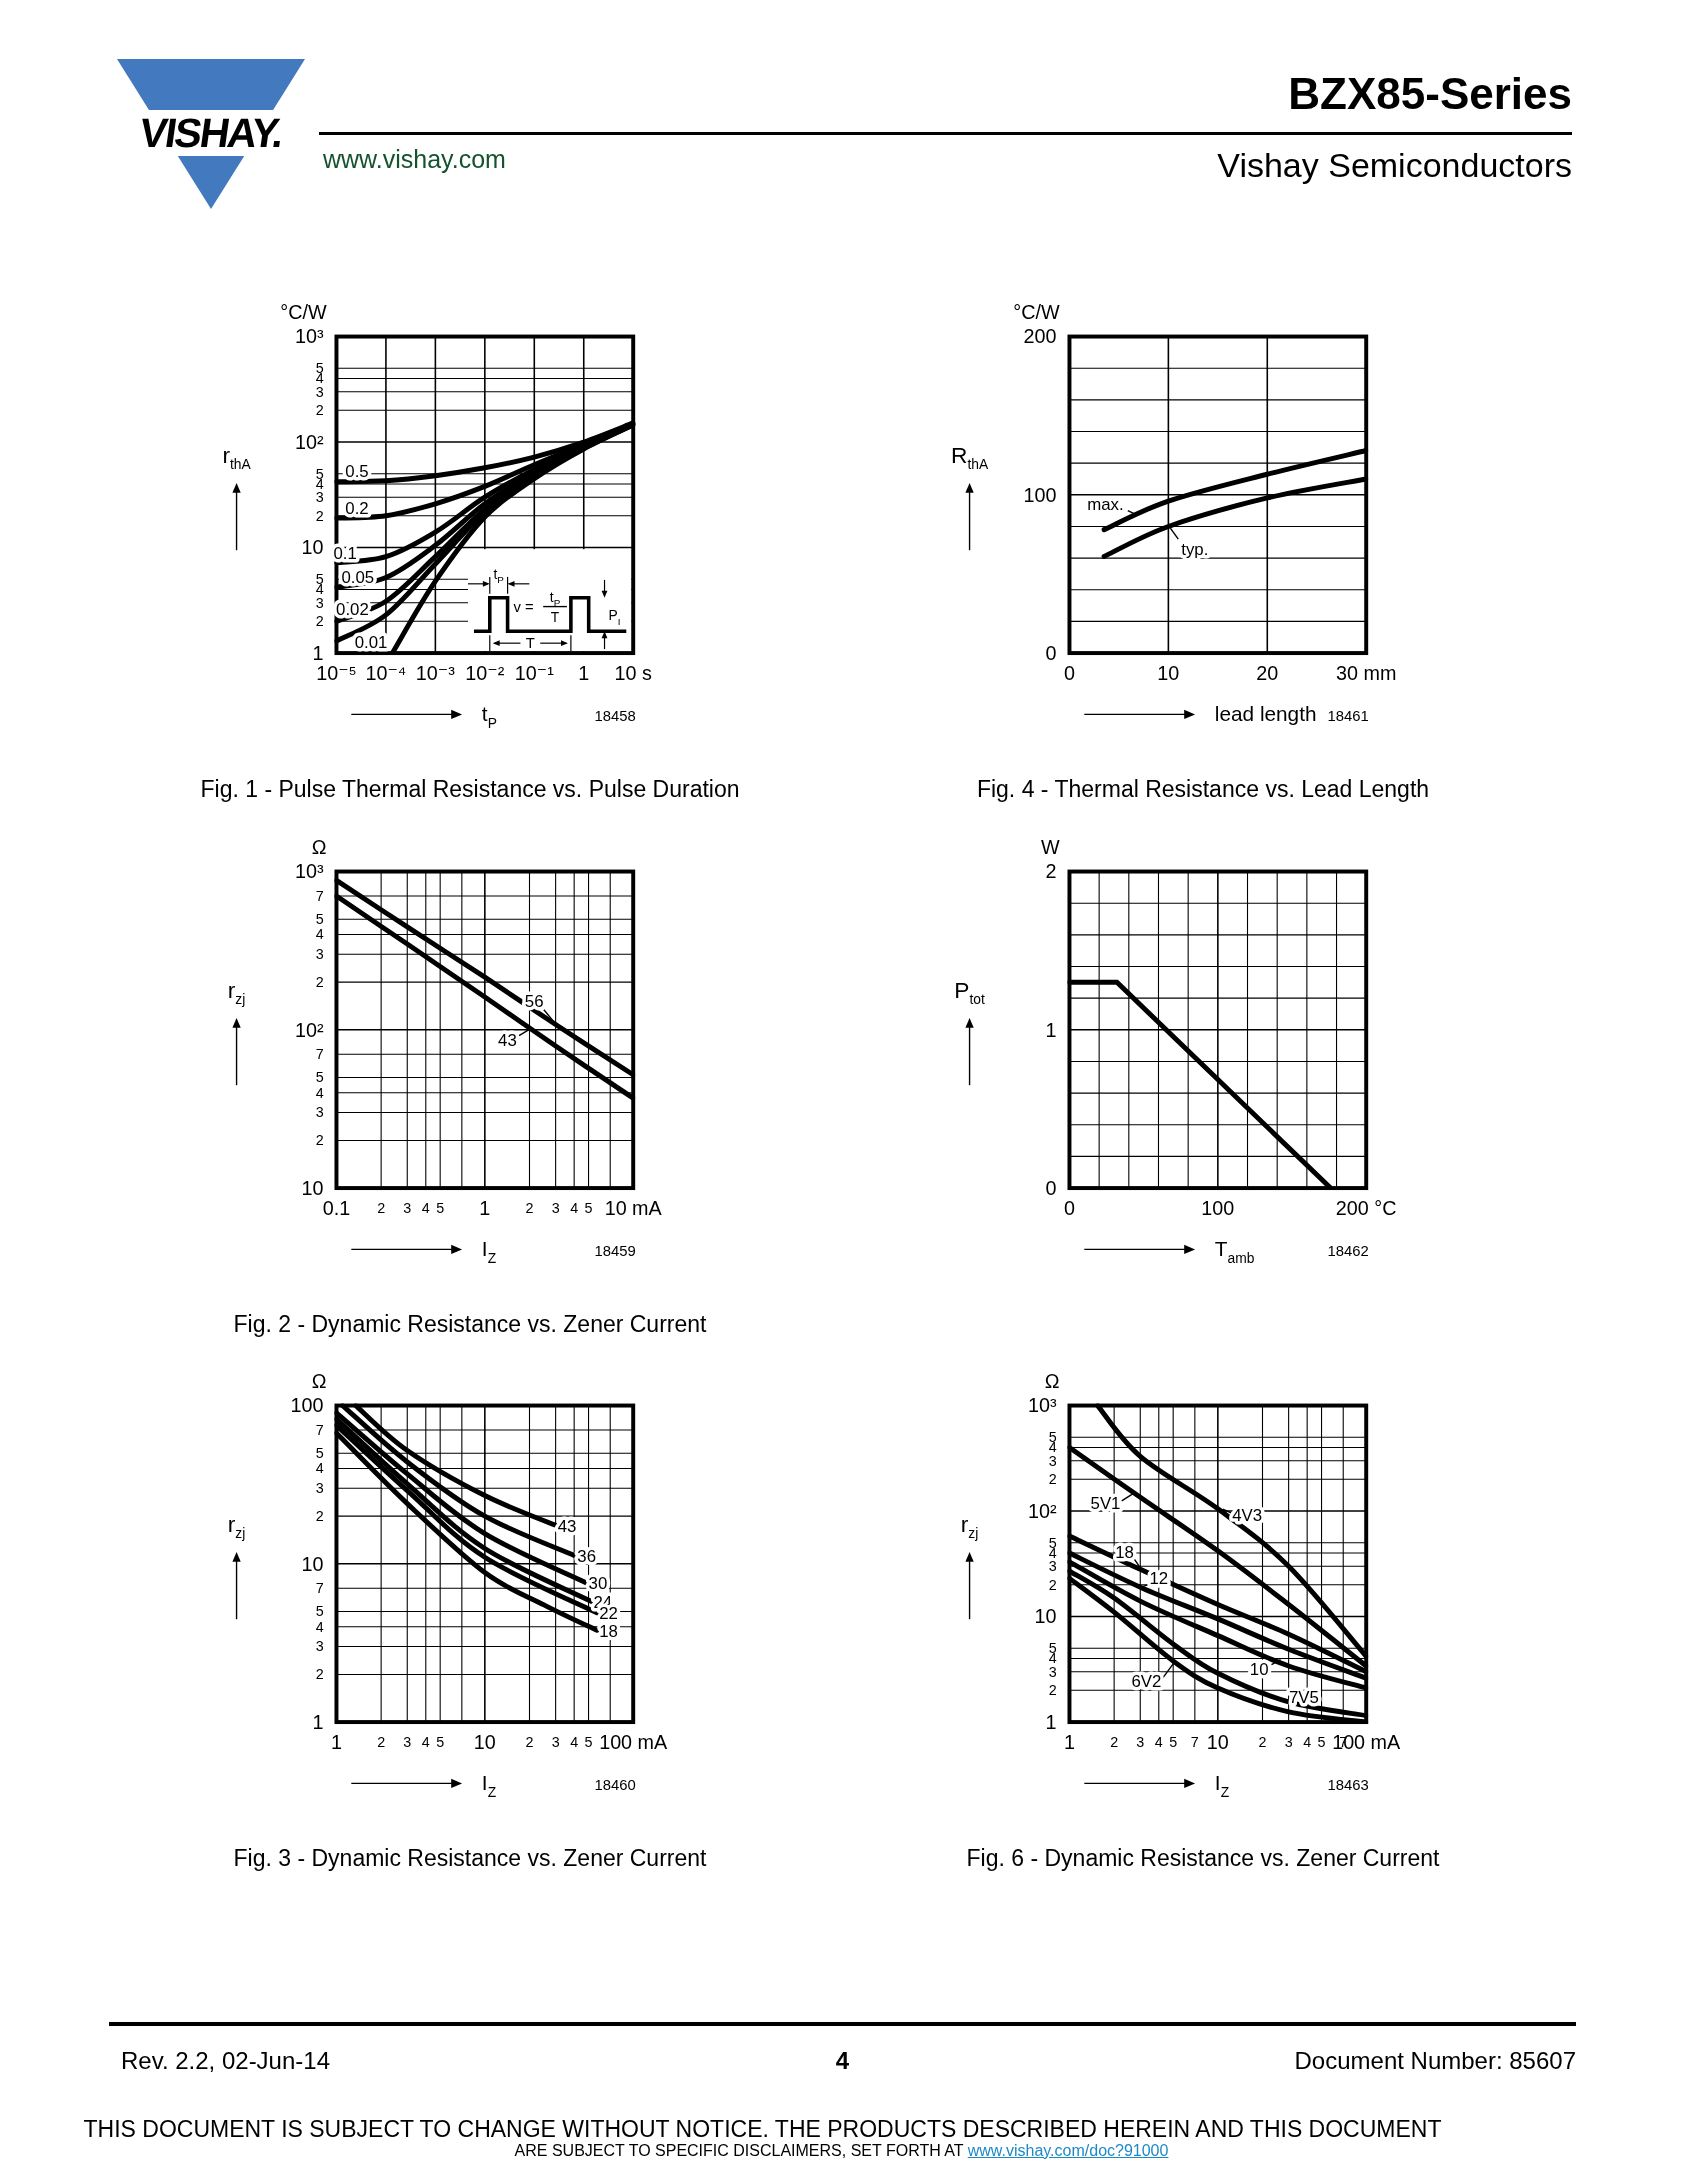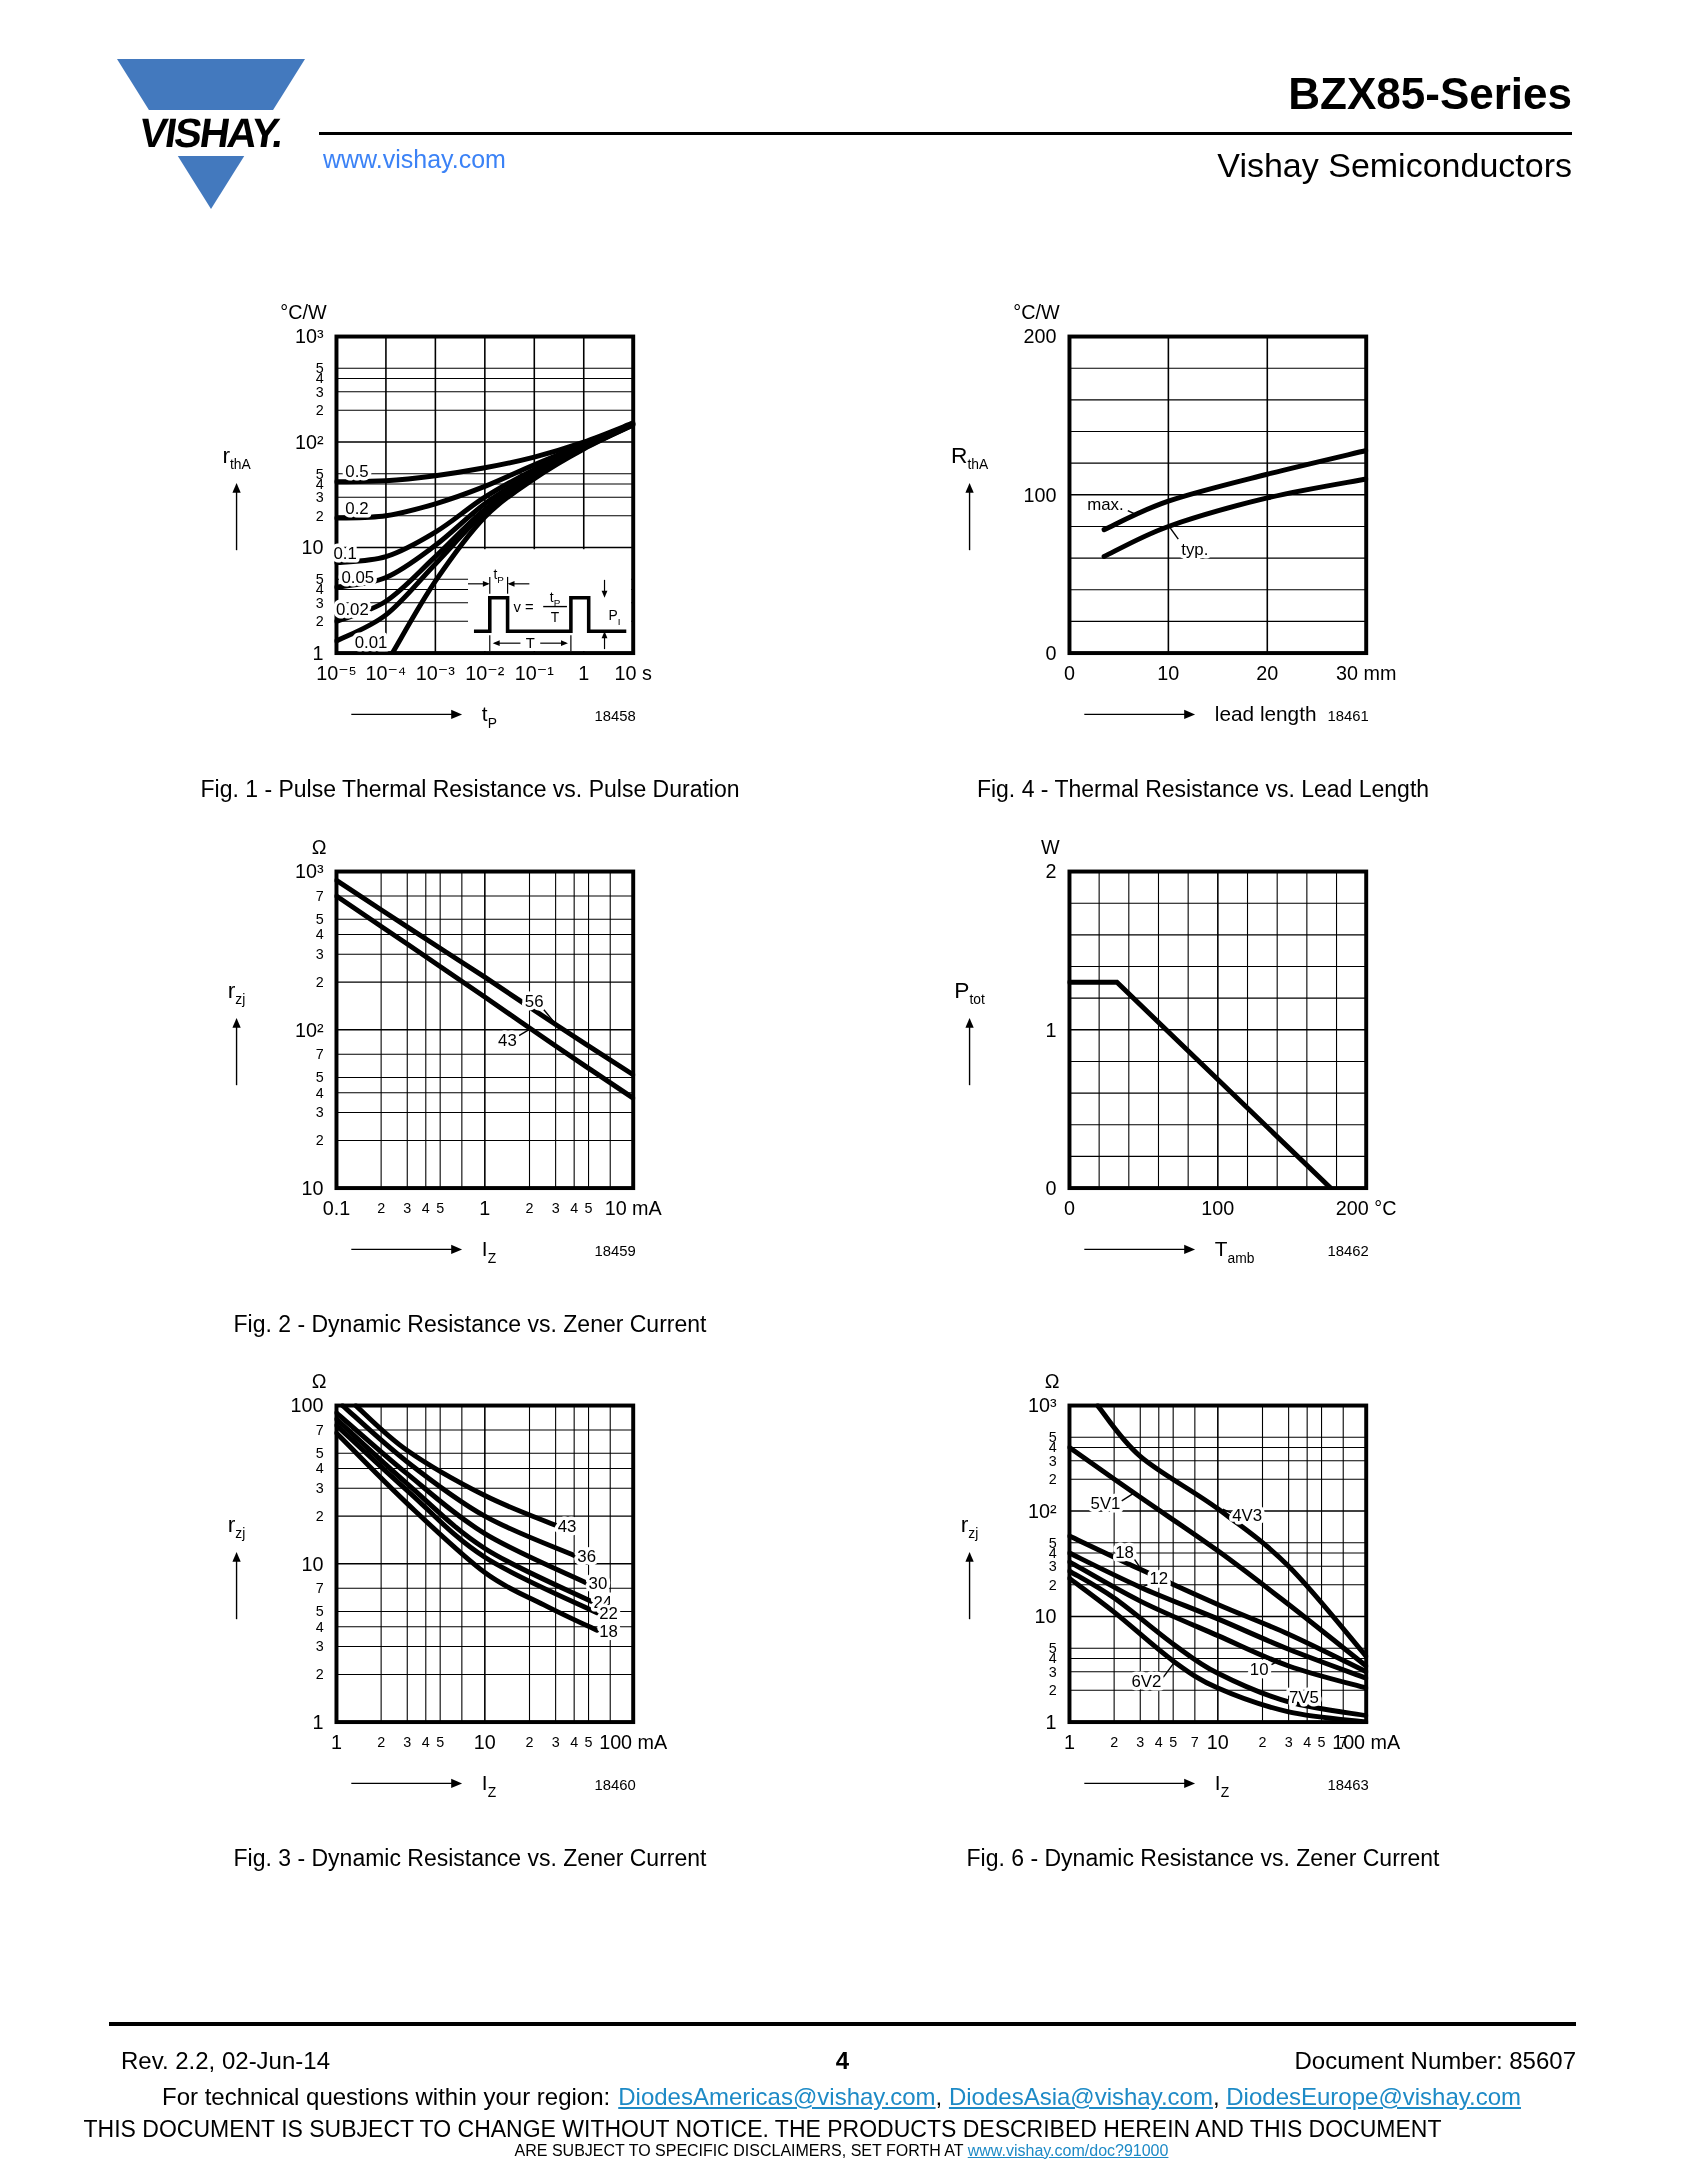--- a/index.html
+++ b/index.html
@@ -15,7 +15,7 @@
   .logo-text{font-size:41px;font-weight:900;transform:skewX(-8deg);letter-spacing:-2px;}
   .series-title{position:absolute;right:111px;top:69px;font-size:44px;font-weight:bold;}
   .header-rule{position:absolute;left:319px;right:111px;top:132px;height:3px;background:#000;}
-  .website{position:absolute;left:323px;top:145px;font-size:25px;color:#3b82f6;text-decoration:none;}
+  .website{position:absolute;left:323px;top:145px;font-size:25px;color:#14532d;text-decoration:none;}
   .subtitle{position:absolute;right:111px;top:146px;font-size:34px;}
   .section-heading{position:absolute;left:147px;top:222px;font-size:26px;}
   .sh-bold{font-weight:bold;font-size:28px;letter-spacing:0.5px;}

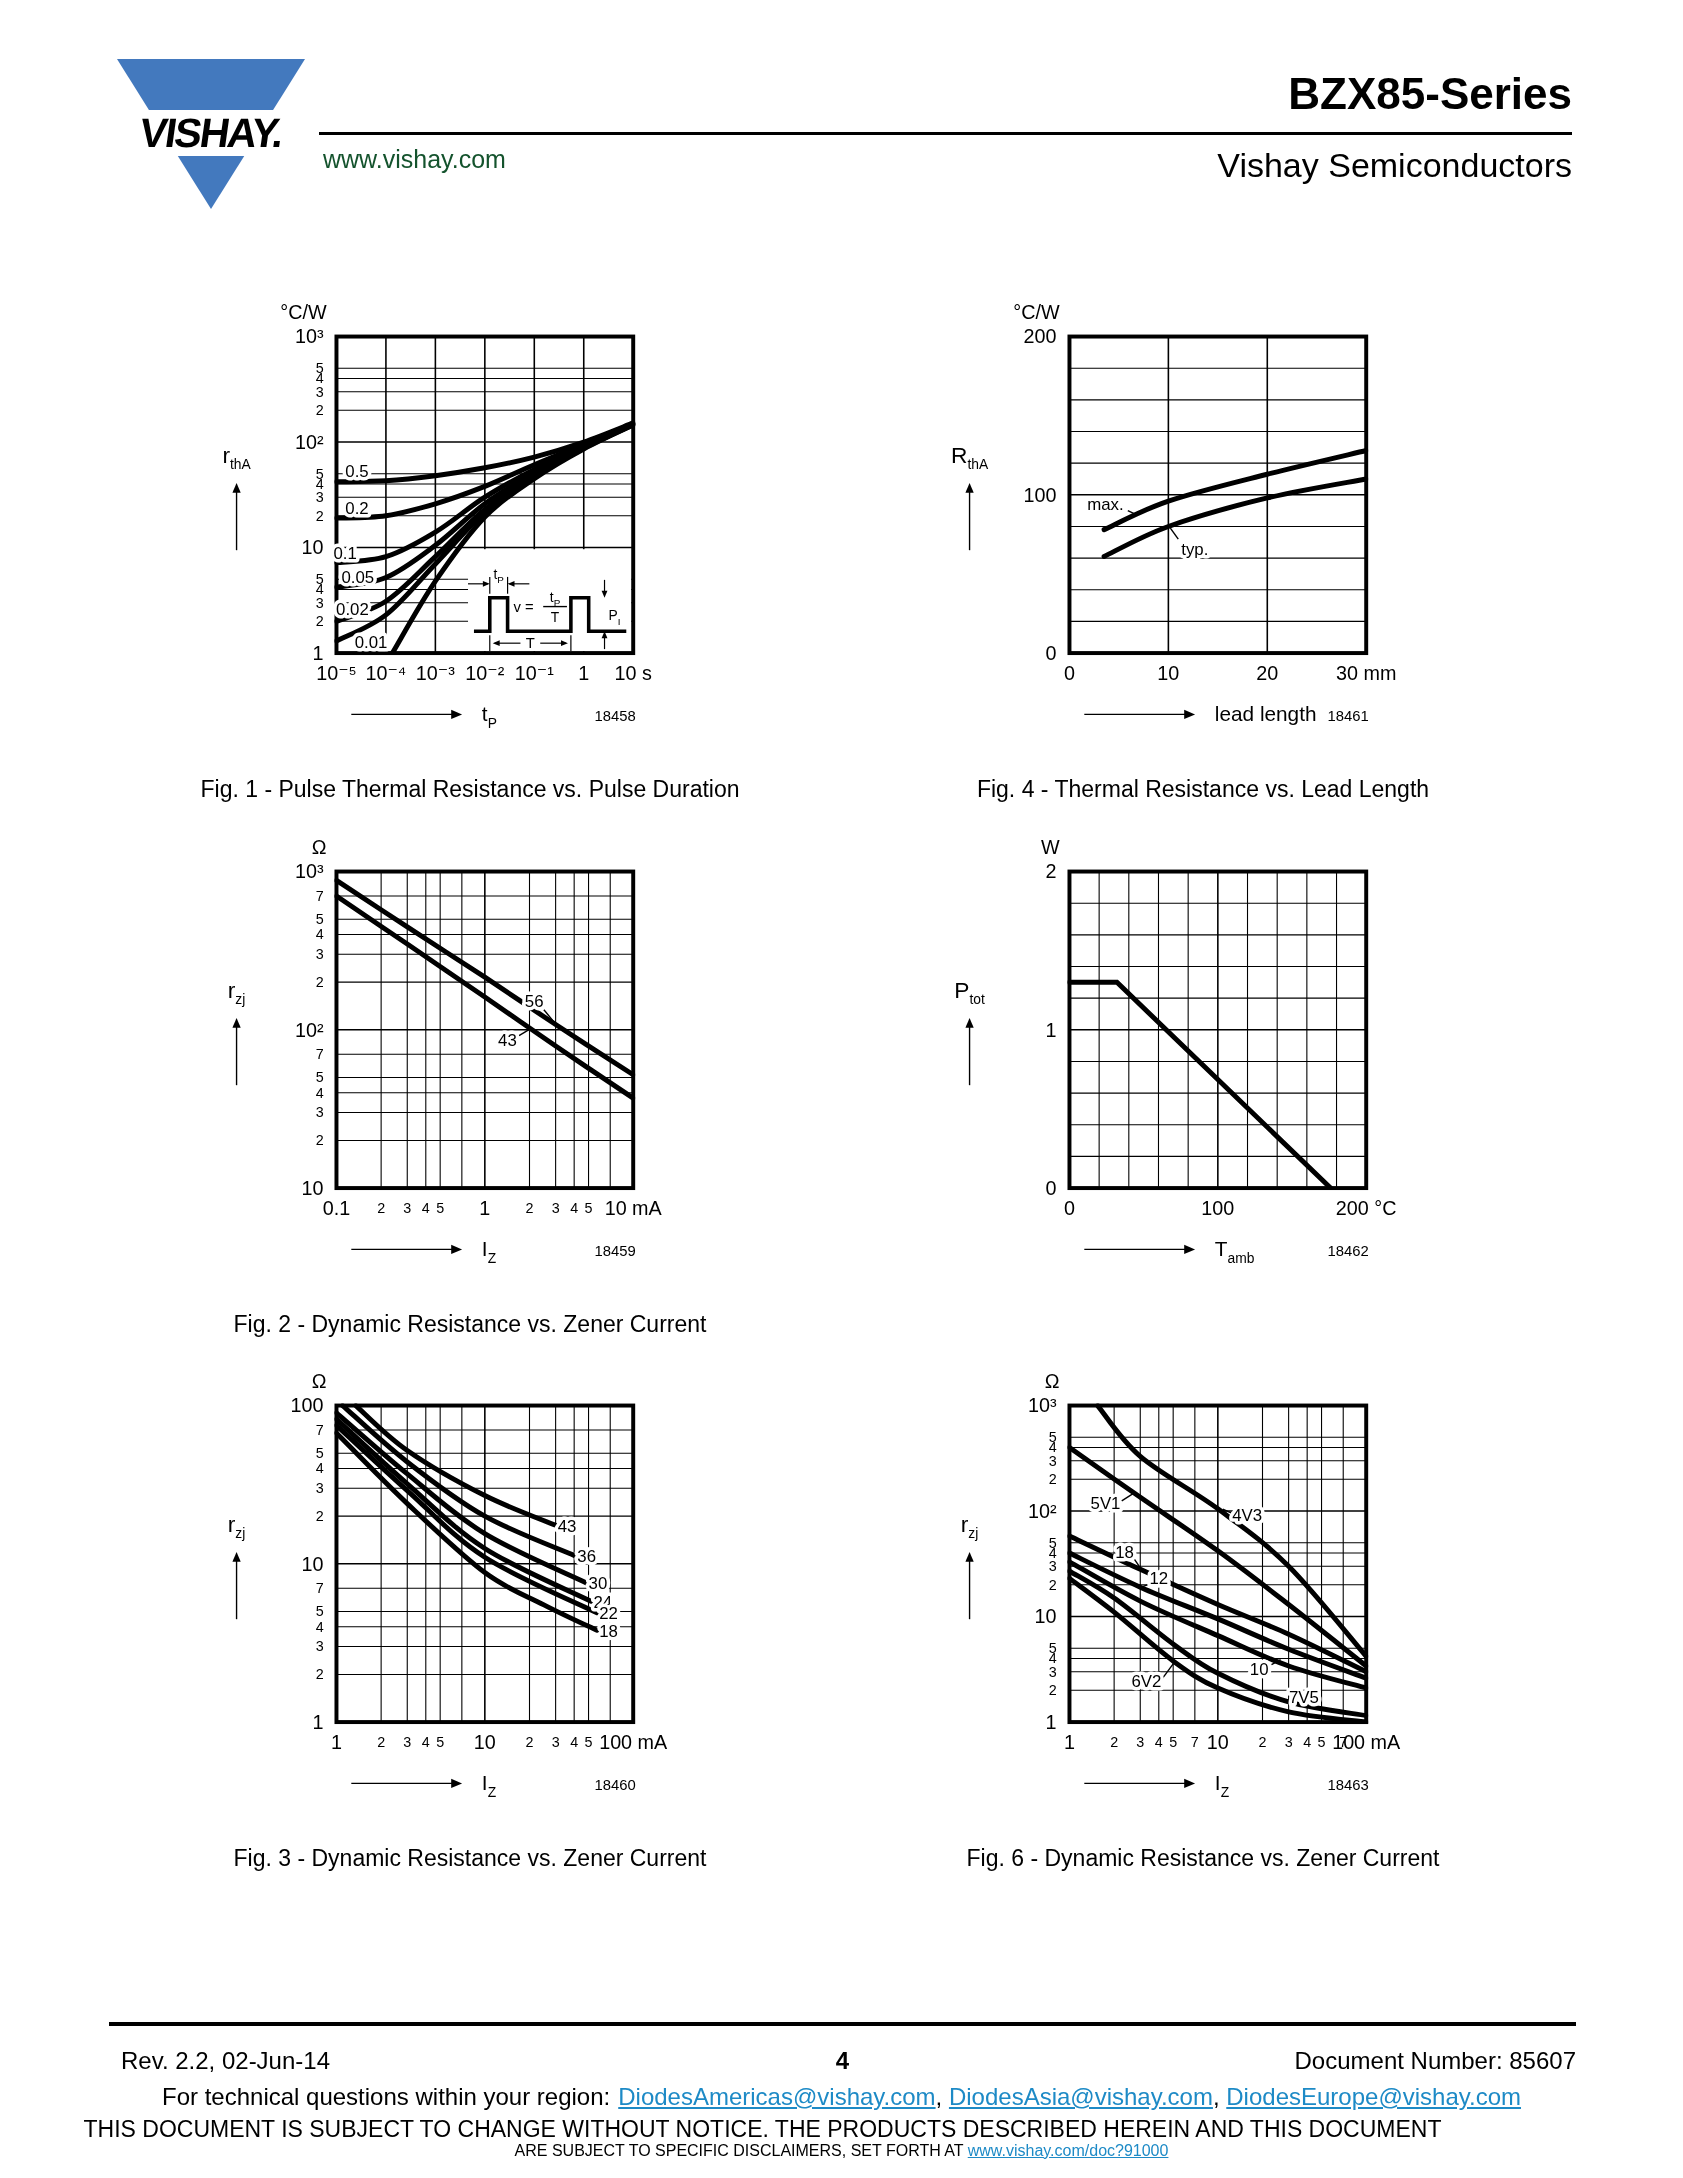--- a/index.html
+++ b/index.html
@@ -518,9 +518,6 @@
     <span class="f-center">4</span>
     <span class="f-right">Document Number: 85607</span>
   </div>
-  <div class="f-line2">
-    <span class="pre">For technical questions within your region:</span><a class="flink">DiodesAmericas@vishay.com</a><span>, </span><a class="flink">DiodesAsia@vishay.com</a><span>, </span><a class="flink">DiodesEurope@vishay.com</a>
-  </div>
   <div class="f-line3">THIS DOCUMENT IS SUBJECT TO CHANGE WITHOUT NOTICE. THE PRODUCTS DESCRIBED HEREIN AND THIS DOCUMENT</div>
   <div class="f-line4">
     <span>ARE SUBJECT TO SPECIFIC DISCLAIMERS, SET FORTH AT</span>

